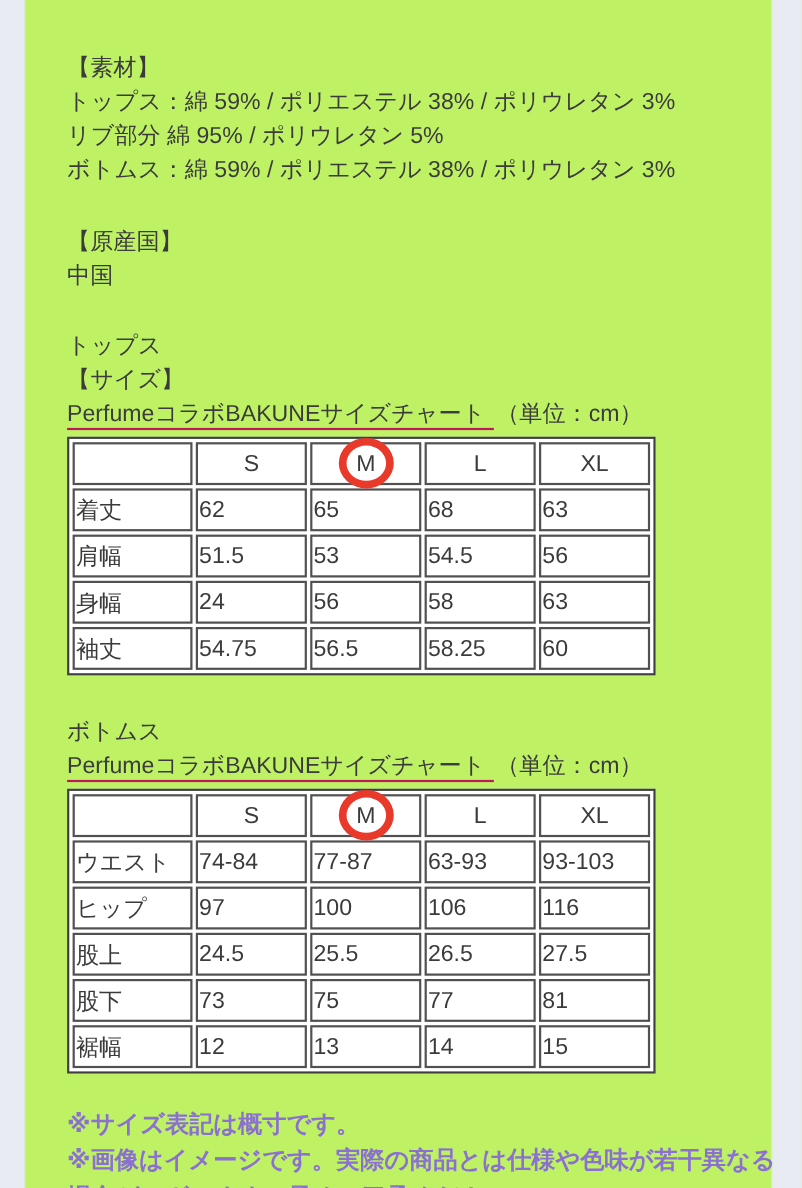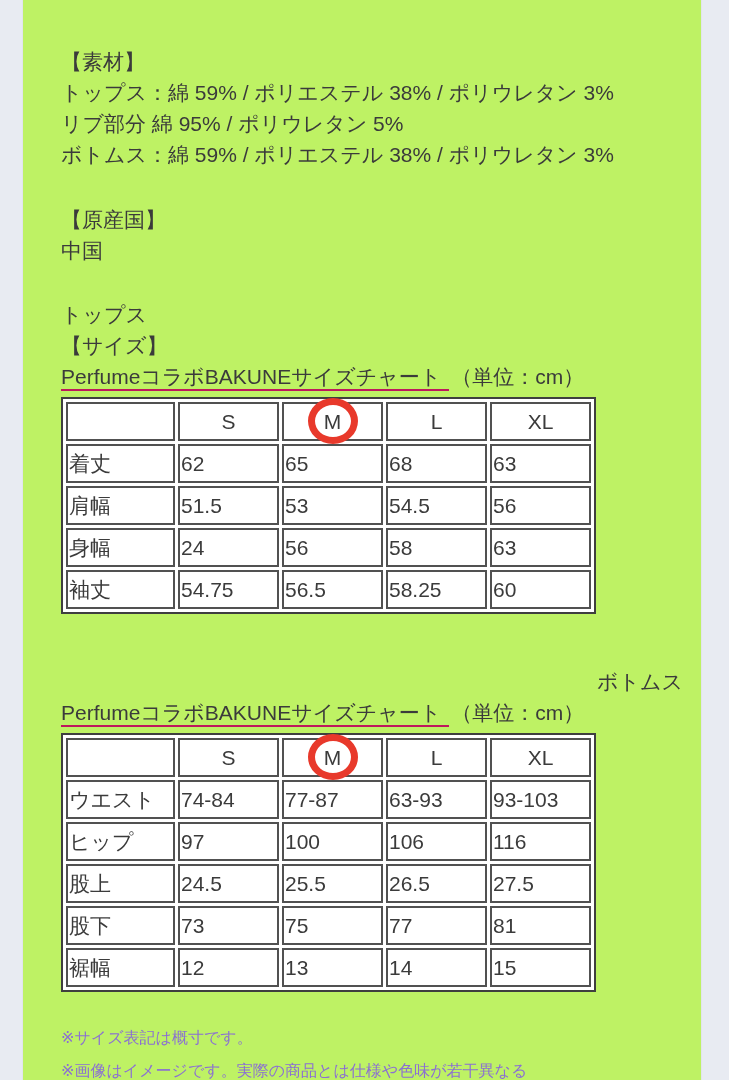--- a/index.html
+++ b/index.html
@@ -24,7 +24,7 @@
   .line{font-size:21px;line-height:31px;white-space:nowrap;}
   .sec-origin{margin-top:34px;}
   .sec-sizes{margin-top:33px;}
-  .garment-label-bottoms{margin-top:52px;text-align:right;}
+  .garment-label-bottoms{margin-top:36px;}
   .chart-title-line{margin-bottom:5px;}
   .underlined{
     border-bottom:2px solid #be185d;

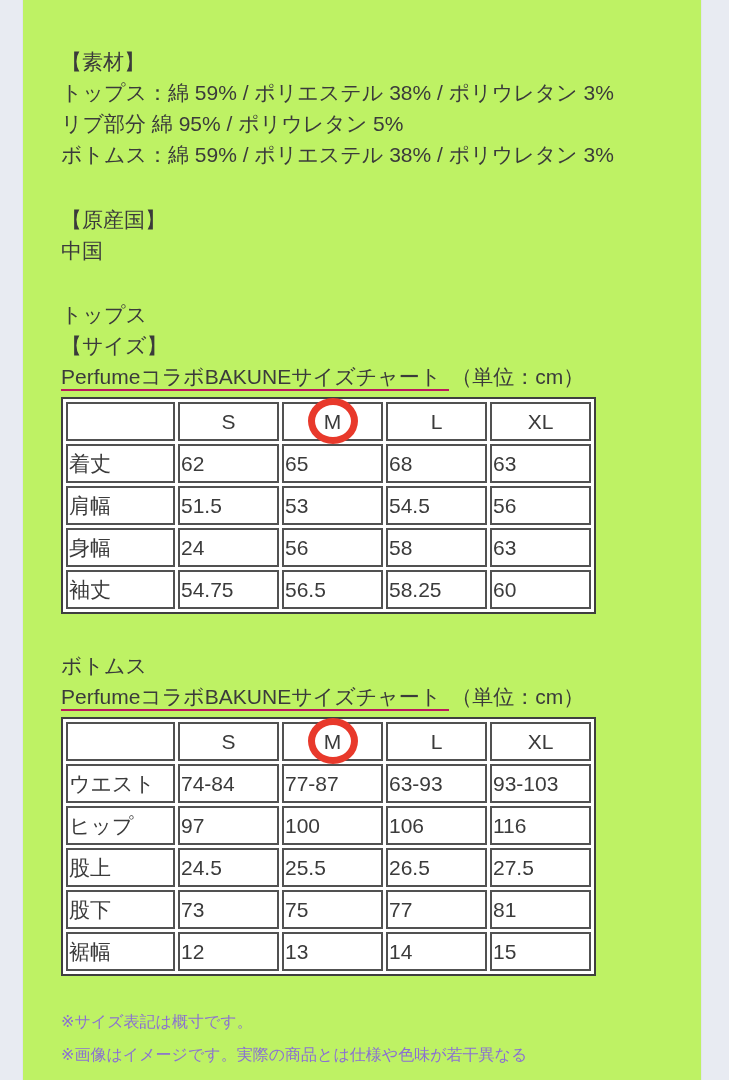--- a/index.html
+++ b/index.html
@@ -65,10 +65,11 @@
 
   .notes{margin-top:29px;}
   .note-line{
-    font-size:16px;
+    font-size:22px;
     line-height:33px;
     color:#8b70d2;
     white-space:nowrap;
+    font-weight:bold;
   }
 </style>
 </head>

